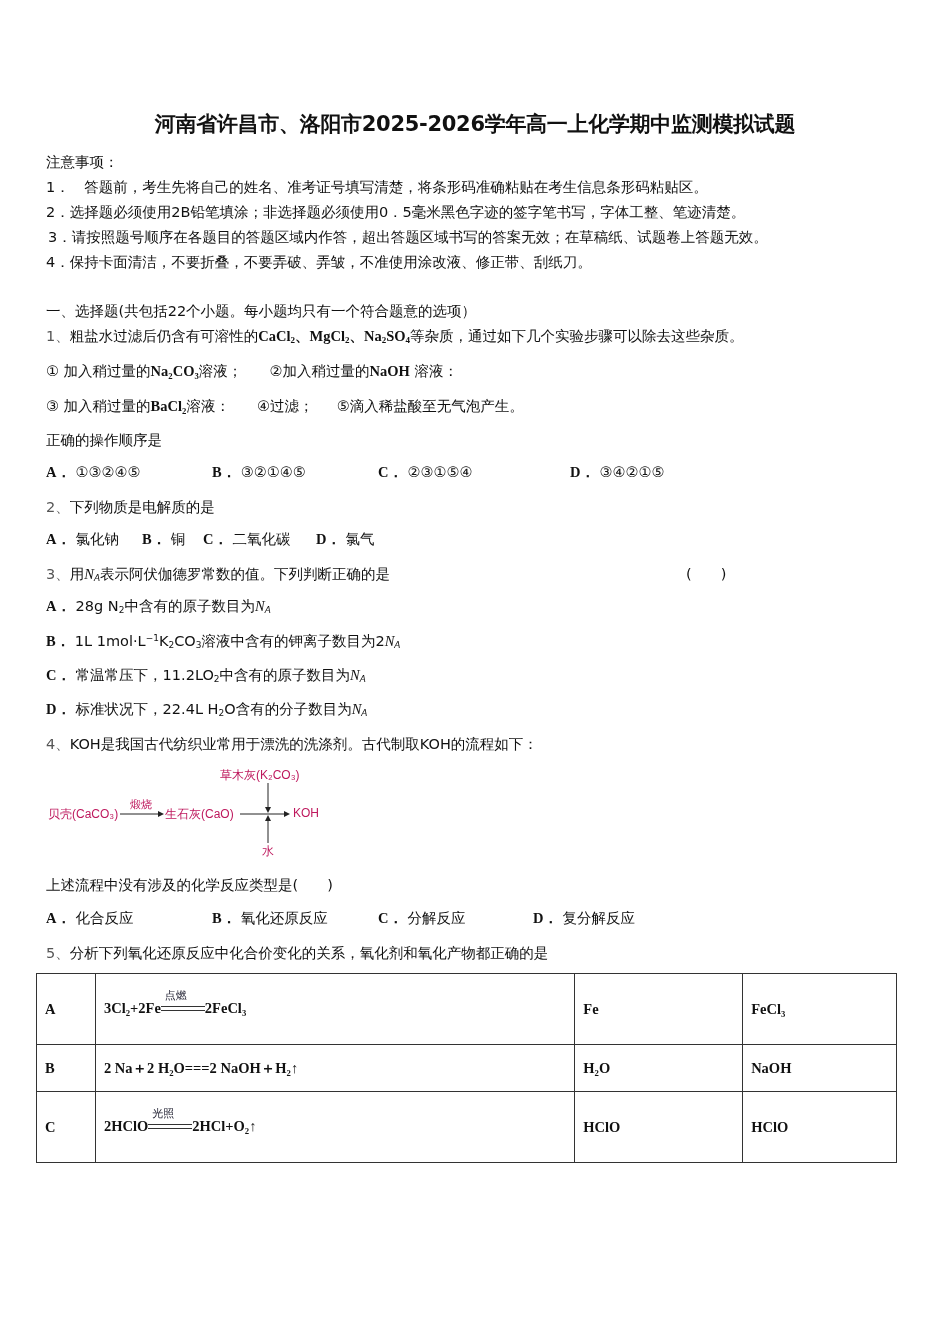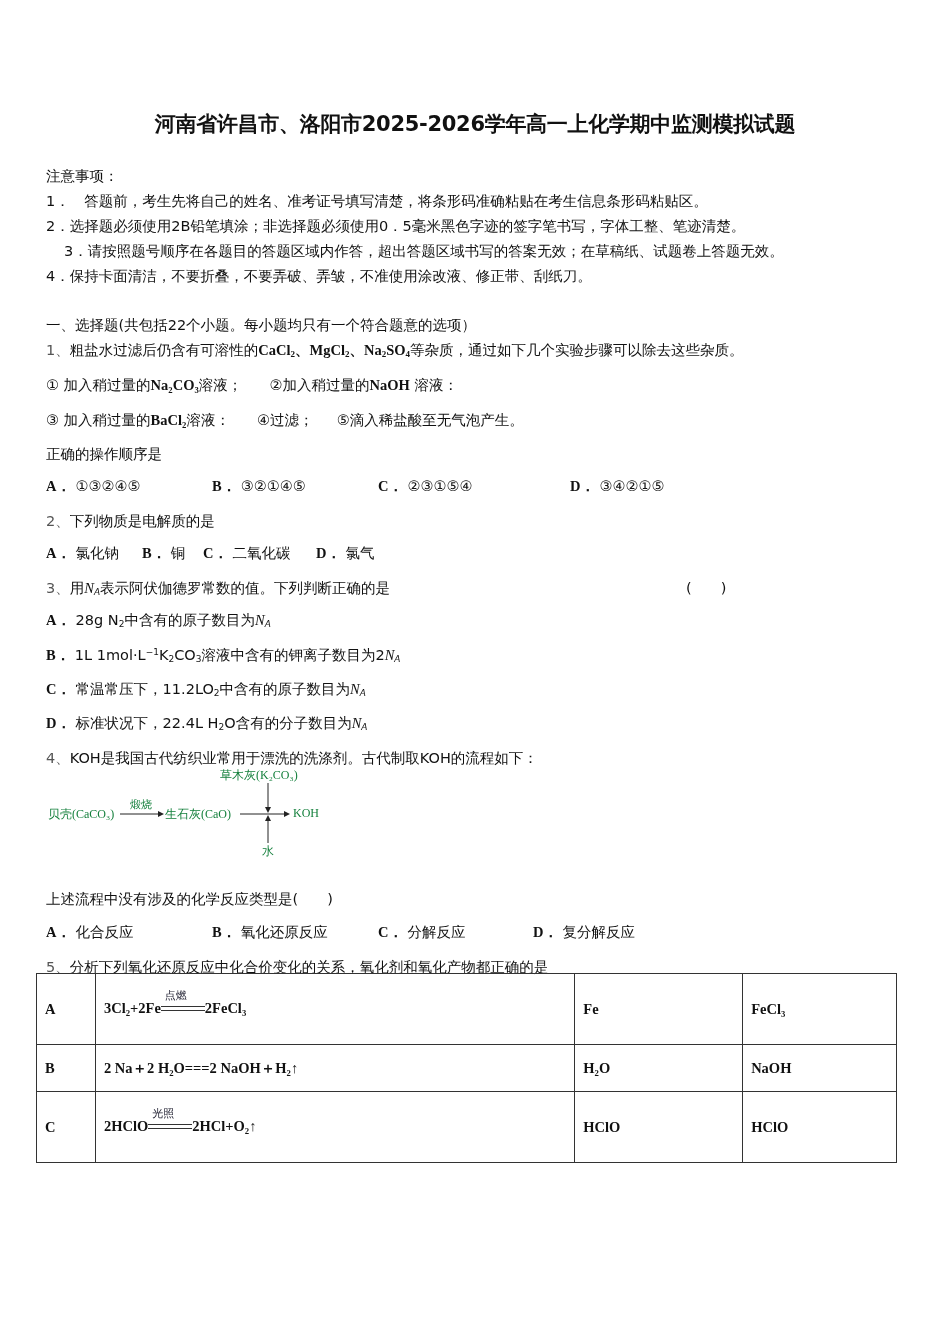--- a/index.html
+++ b/index.html
@@ -10,7 +10,7 @@
            font-family: "DejaVu Sans", "Liberation Sans", sans-serif;
            font-weight: bold; font-size: 21px; letter-spacing: -0.3px; color: #111; }
   .line { font-size: 14.5px; line-height: 20px; }
-  .sans { font-family: "DejaVu Sans", "Liberation Sans", sans-serif; margin-top: 14px; }
+  .sans { font-family: "DejaVu Sans", "Liberation Sans", sans-serif; }
   .opt { position: absolute; font-size: 14.5px; white-space: nowrap; }
   .opt .lbl { font-weight: bold; font-family: "Liberation Serif", serif; }
   .gray { color: #555; }

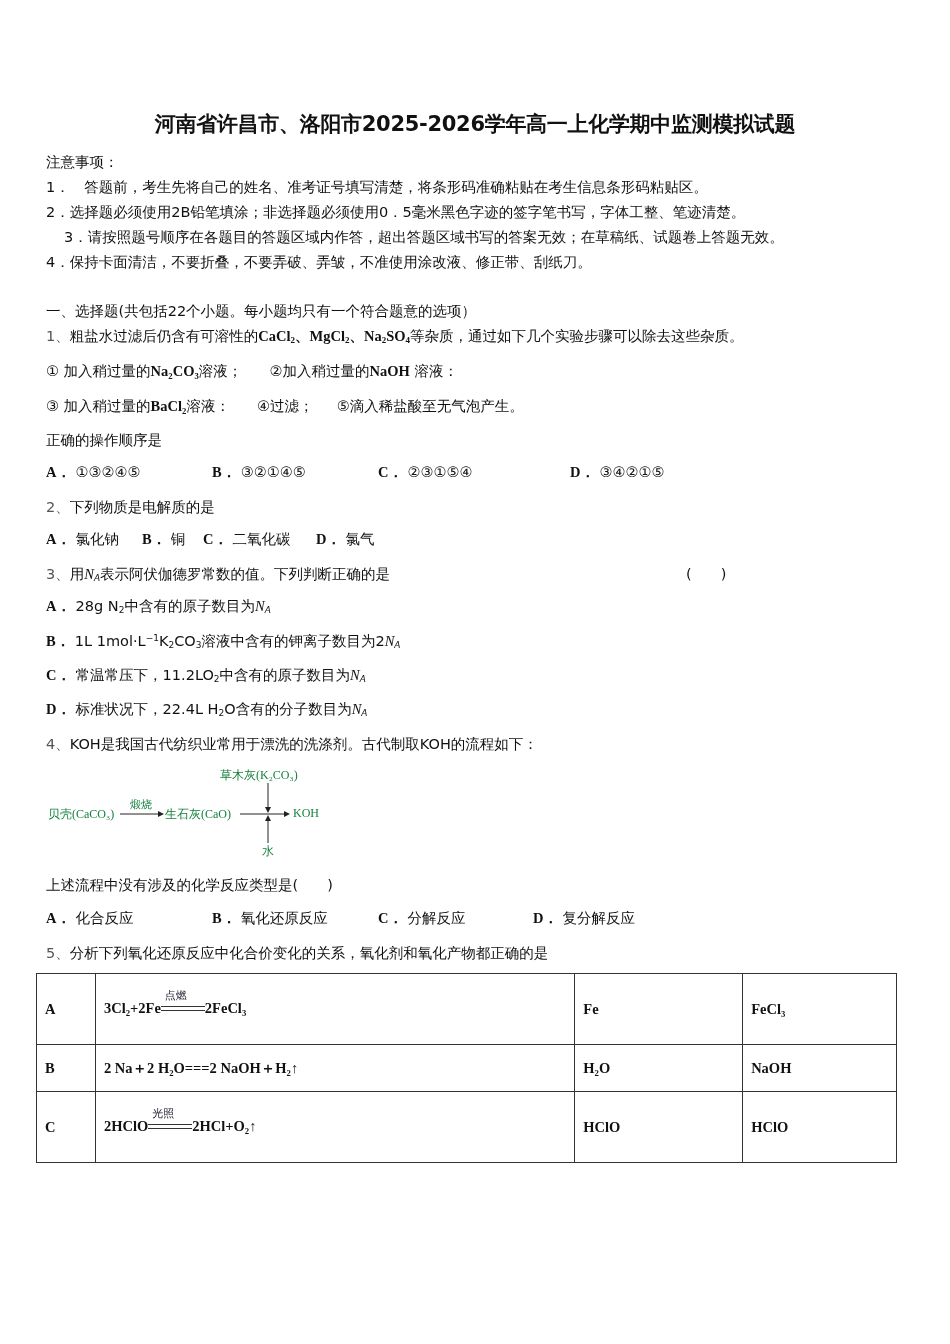--- a/index.html
+++ b/index.html
@@ -41,7 +41,7 @@
 <div class="abs line sans" style="left:46px; top:152px;">注意事项：</div>
 <div class="abs line sans" style="left:46px; top:177px;">1．　答题前，考生先将自己的姓名、准考证号填写清楚，将条形码准确粘贴在考生信息条形码粘贴区。</div>
 <div class="abs line sans" style="left:46px; top:202px;">2．选择题必须使用2B铅笔填涂；非选择题必须使用0．5毫米黑色字迹的签字笔书写，字体工整、笔迹清楚。</div>
-<div class="abs line sans" style="left:64px; top:227px;">3．请按照题号顺序在各题目的答题区域内作答，超出答题区域书写的答案无效；在草稿纸、试题卷上答题无效。</div>
+<div class="abs line sans" style="left:48px; top:227px;">3．请按照题号顺序在各题目的答题区域内作答，超出答题区域书写的答案无效；在草稿纸、试题卷上答题无效。</div>
 <div class="abs line sans" style="left:46px; top:252px;">4．保持卡面清洁，不要折叠，不要弄破、弄皱，不准使用涂改液、修正带、刮纸刀。</div>
 
 <div class="abs line sans" style="left:46px; top:301px;">一、选择题(共包括22个小题。每小题均只有一个符合题意的选项）</div>

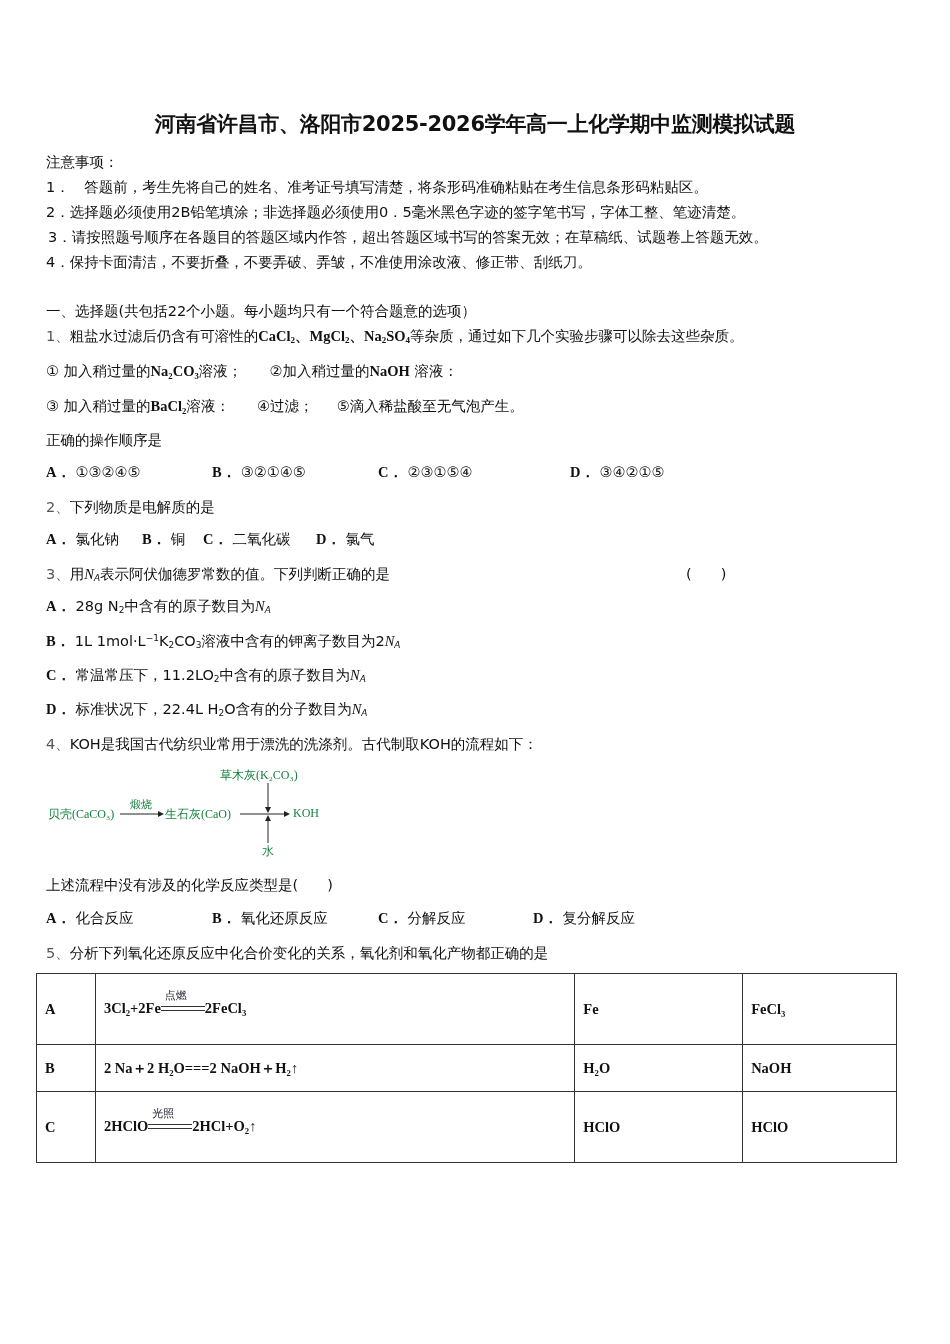--- a/index.html
+++ b/index.html
@@ -18,7 +18,7 @@
   sup { font-size: 9px; vertical-align: 5px; }
   
   .flow { position: absolute; left: 40px; top: 763px; width: 300px; height: 100px; font-size: 12px;
-          font-family: Liberation Serif, serif; color: #15803d; }
+          font-family: Liberation Sans, sans-serif; color: #be185d; }
   .flow .t { position: absolute; white-space: nowrap; }
   
   table.rx { position: absolute; left: 36px; top: 973px; width: 861px; border-collapse: collapse;

